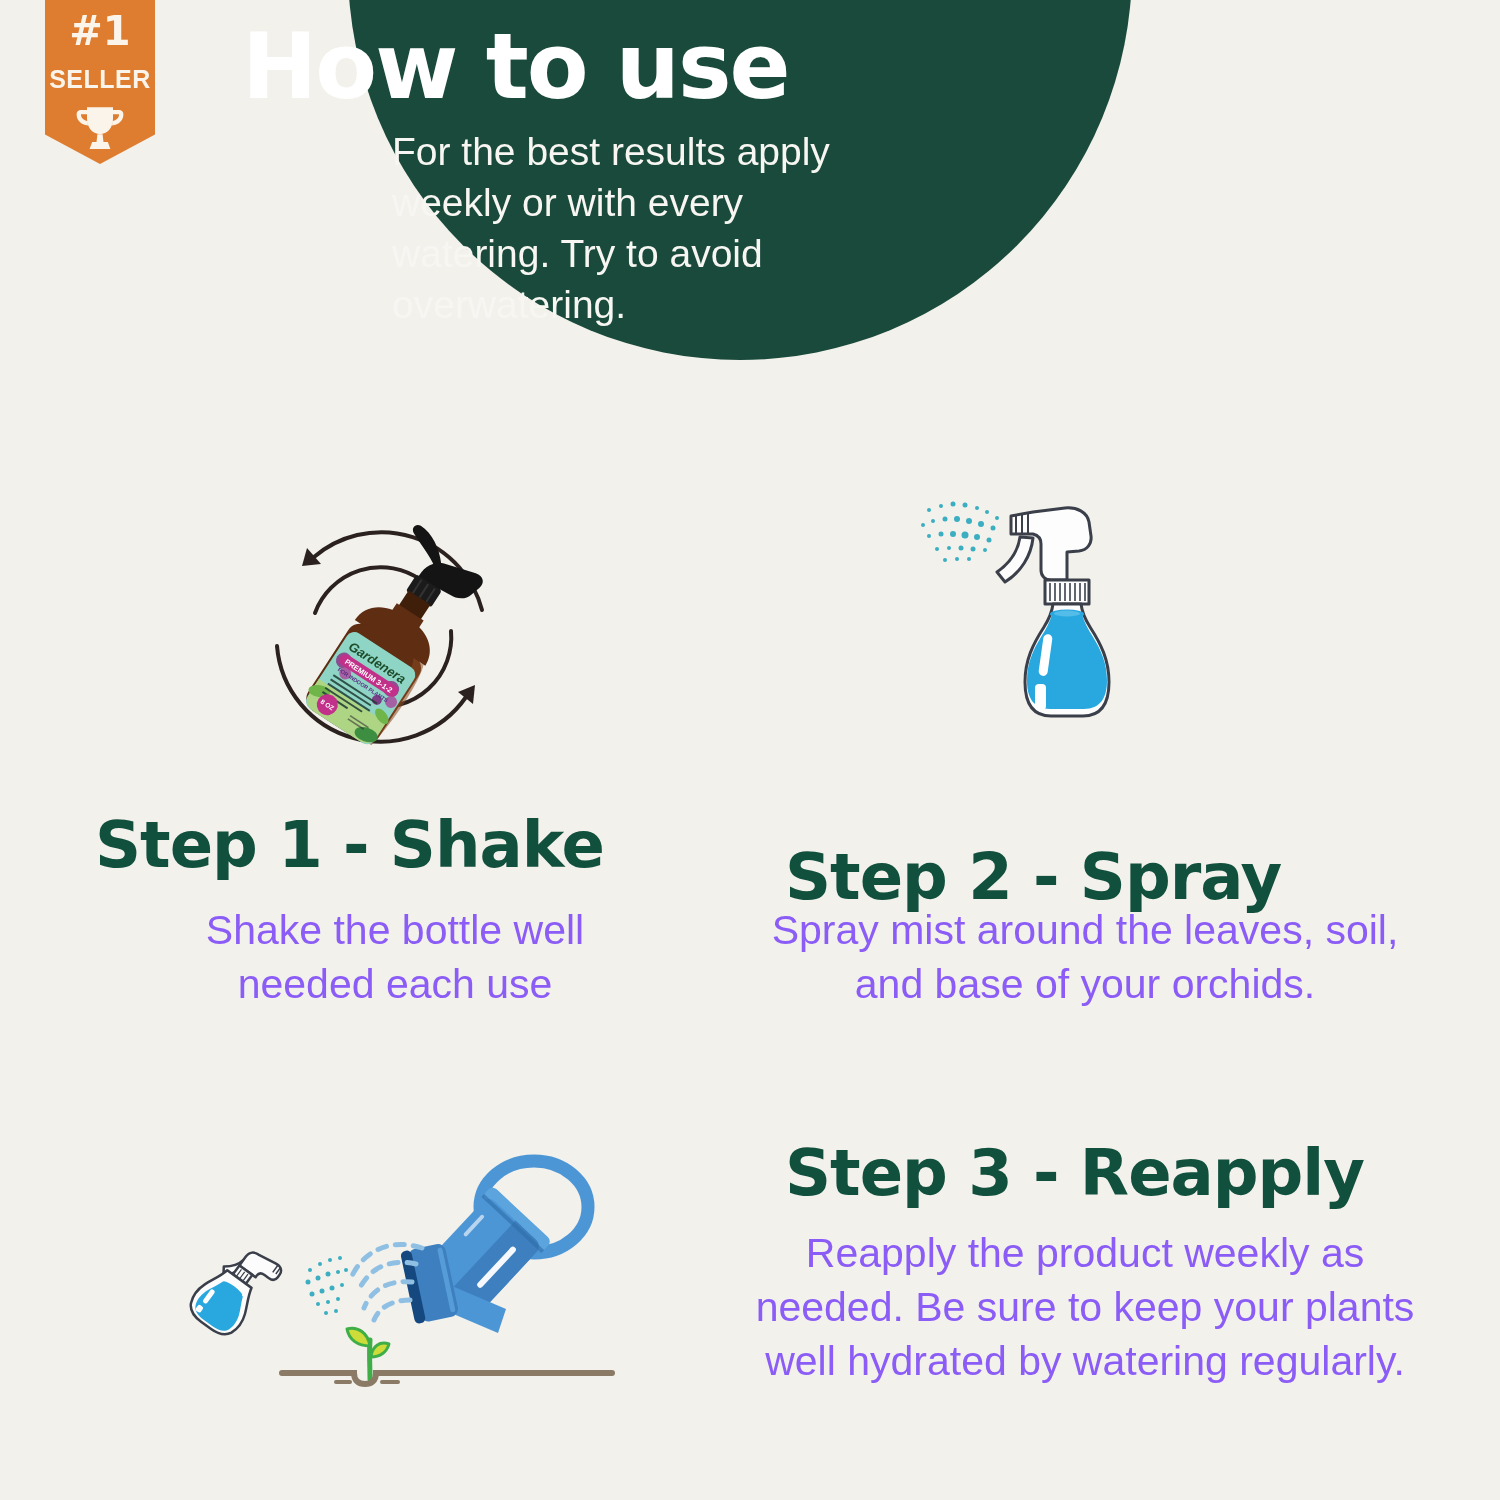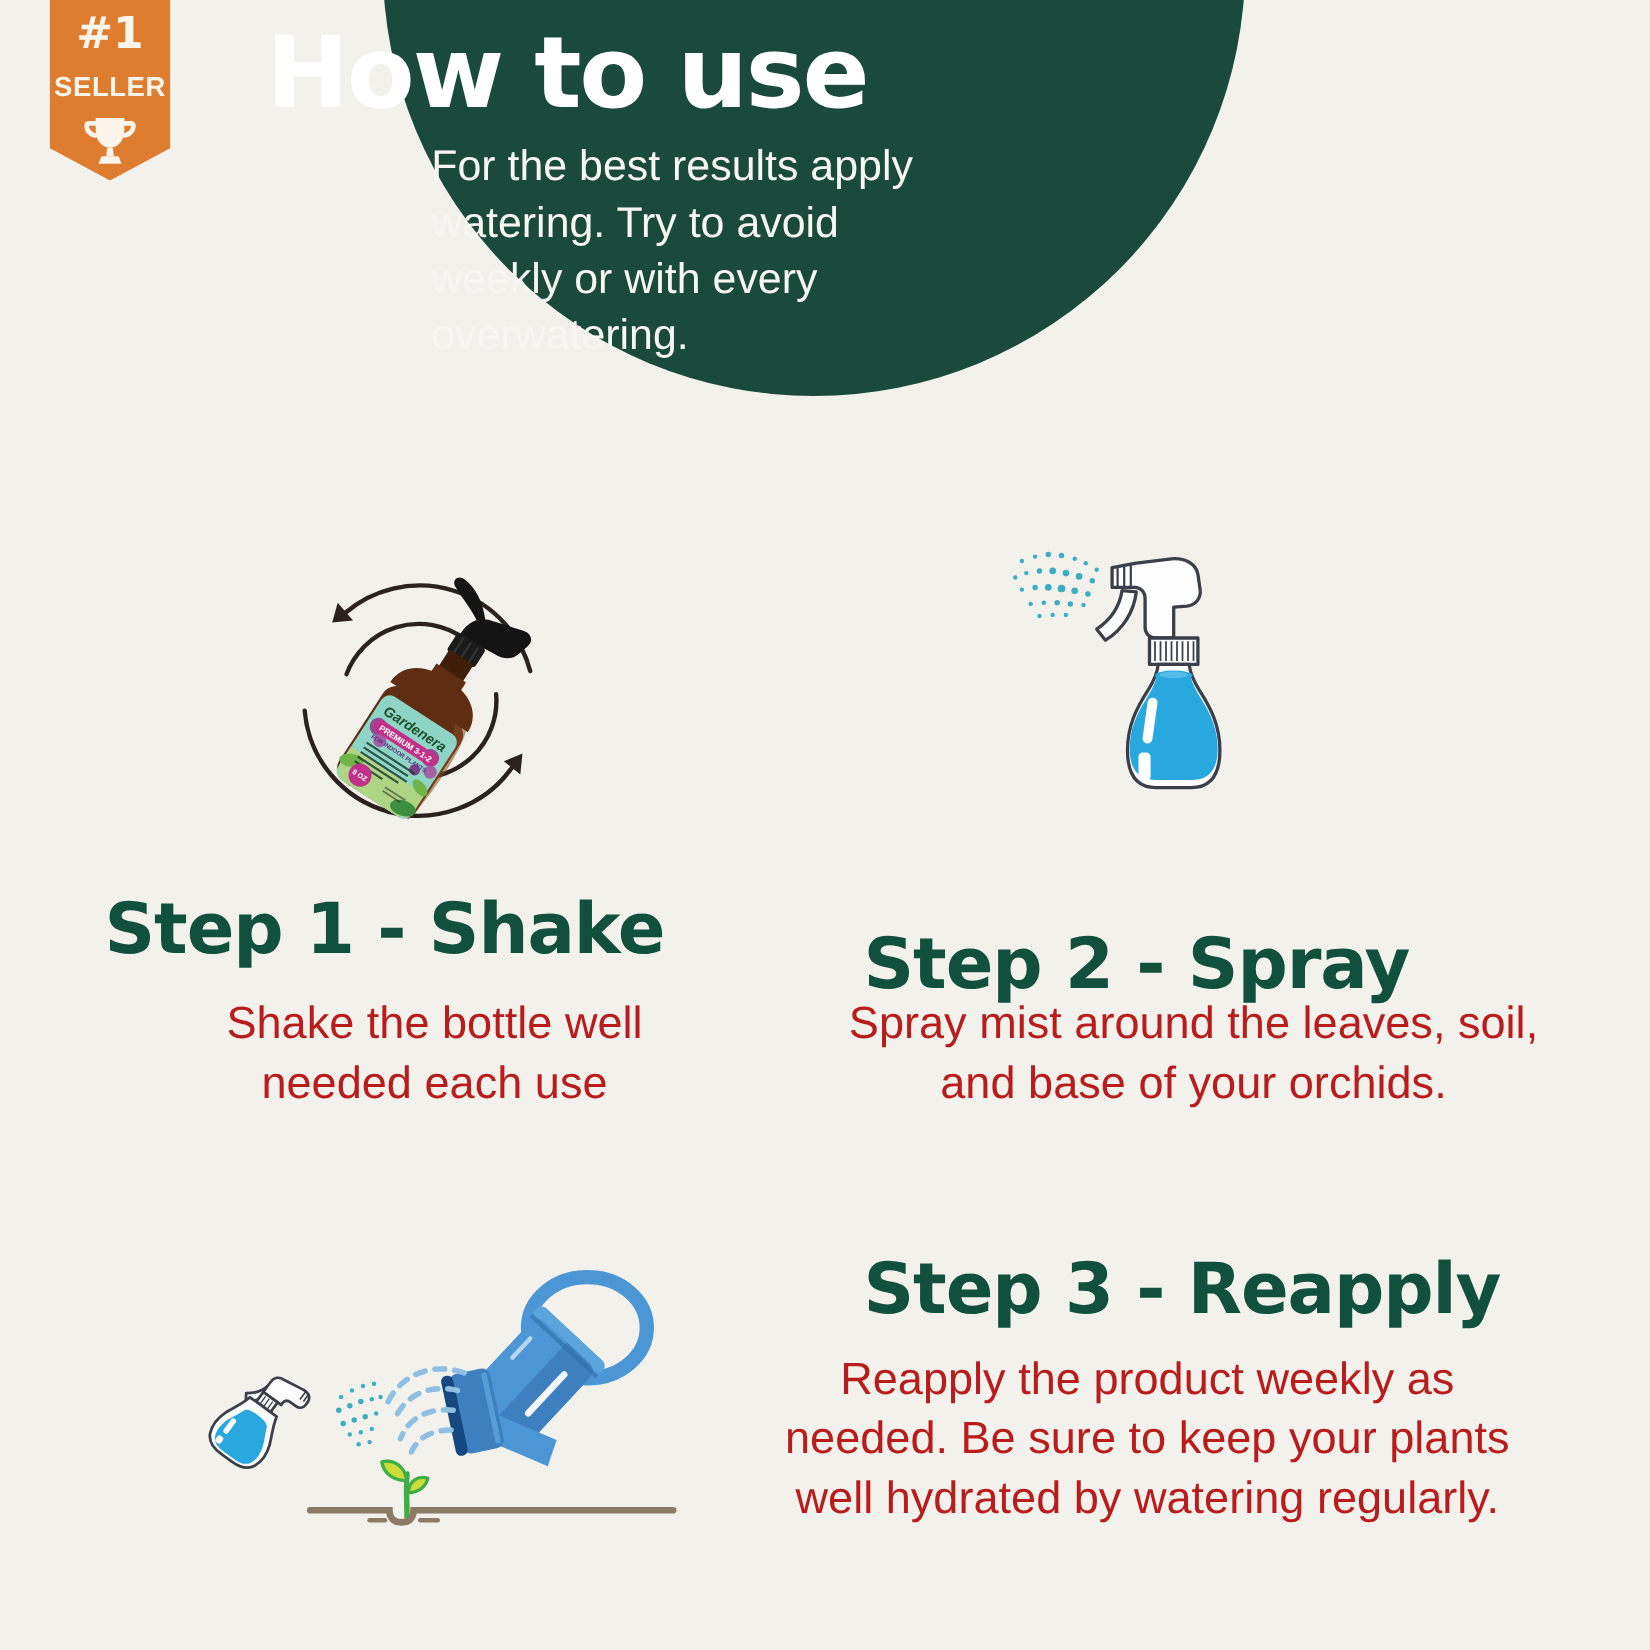--- a/index.html
+++ b/index.html
@@ -44,8 +44,8 @@
   <div class="abs hero-title">How to use</div>
   <div class="abs hero-sub">
     <div>For the best results apply</div>
+    <div>weekly or with every</div>
     <div>watering. Try to avoid</div>
-    <div>weekly or with every</div>
     <div>overwatering.</div>
   </div>
 

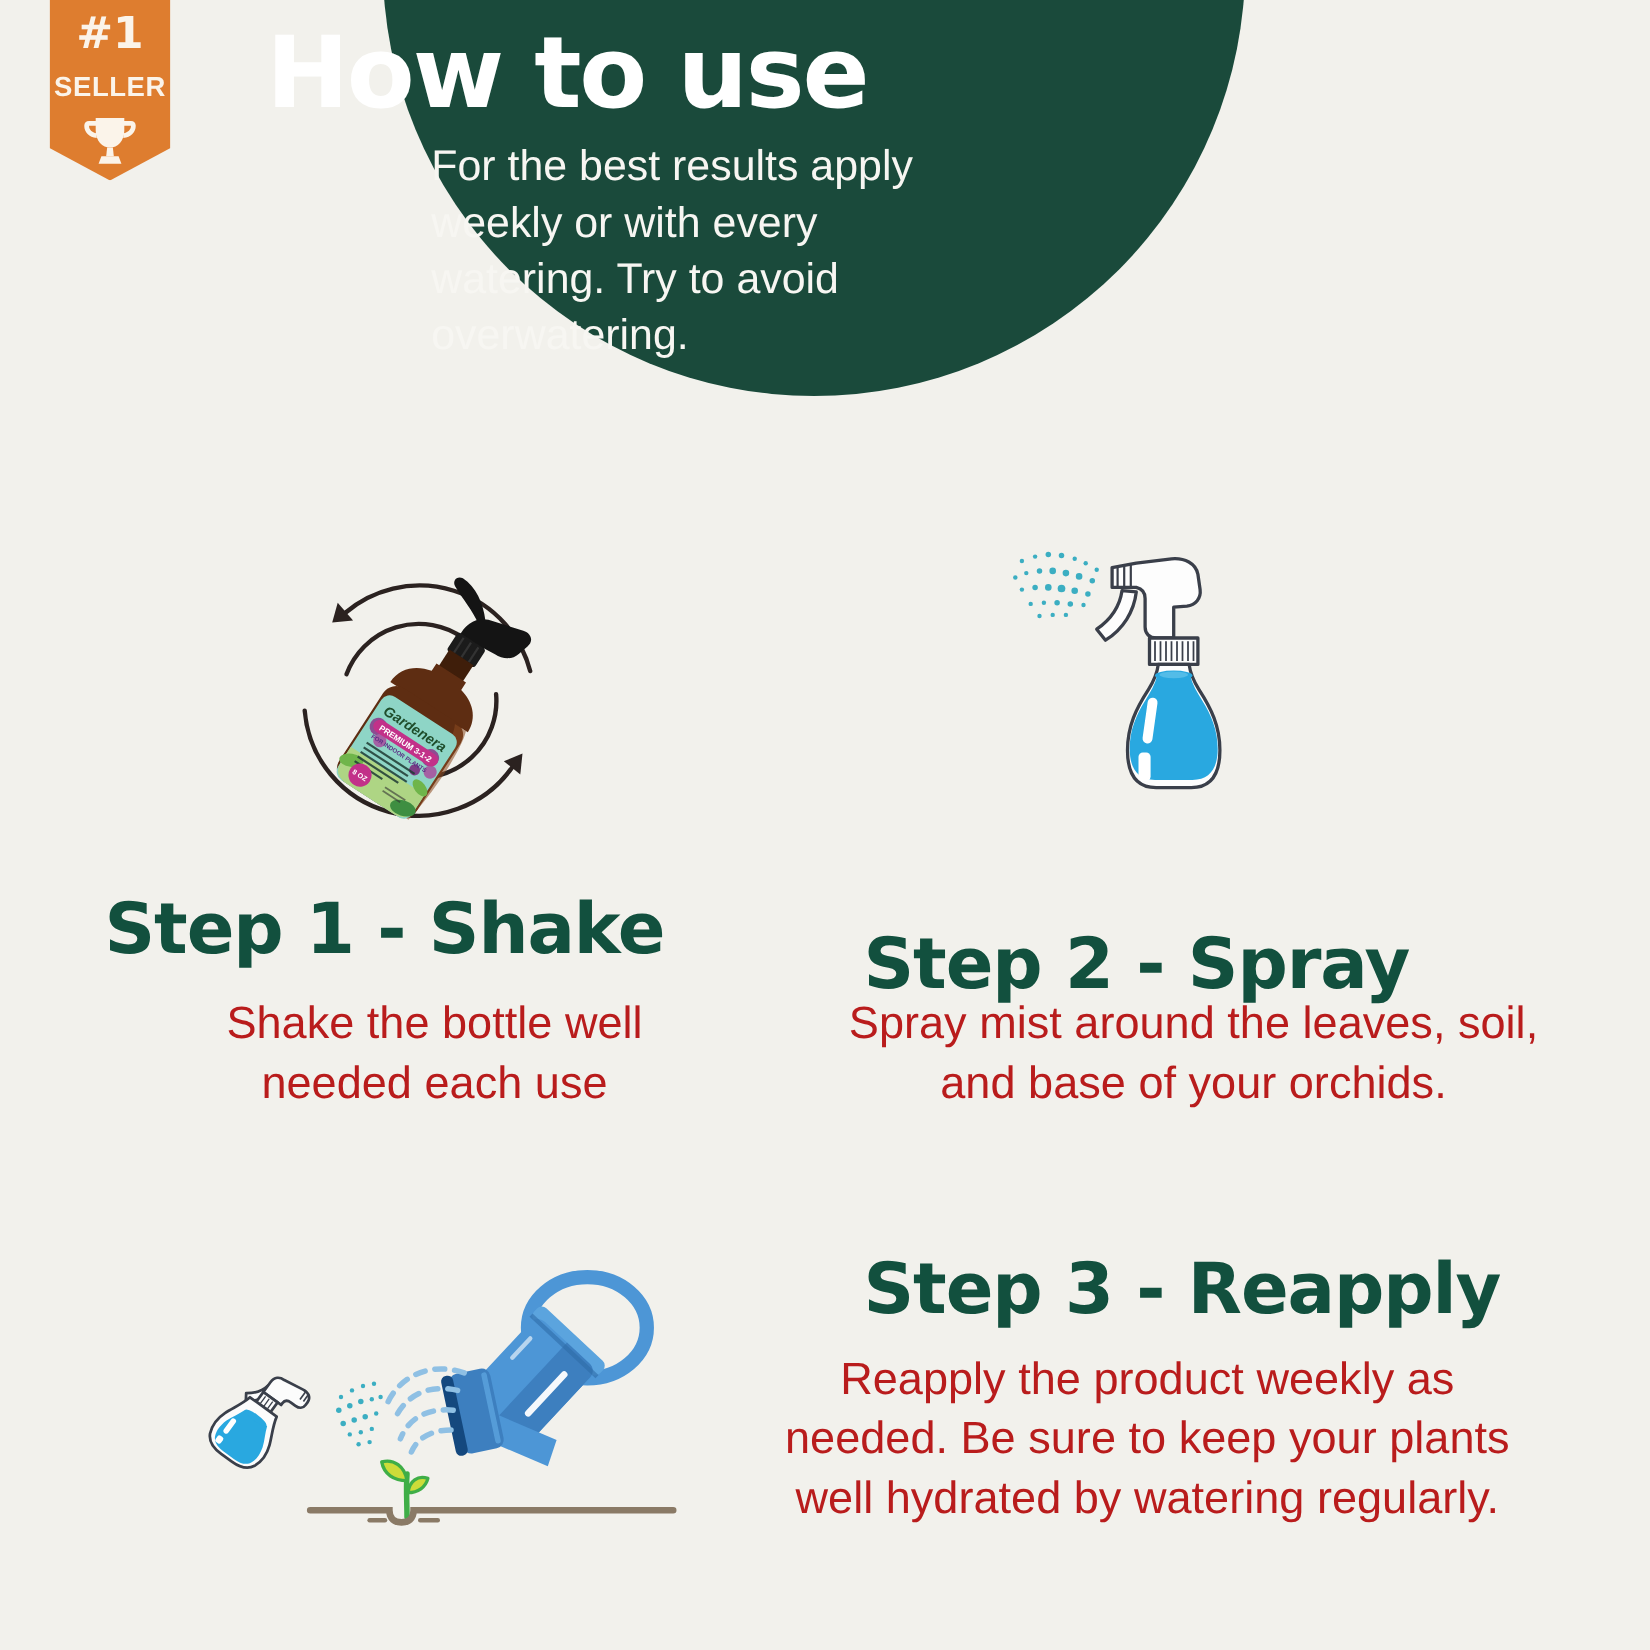--- a/index.html
+++ b/index.html
@@ -25,7 +25,7 @@
   
   .step-title{font-family:"DejaVu Sans",sans-serif;font-weight:bold;font-size:64px;letter-spacing:-1px;
               color:#12503E;text-align:left;}
-  .step-body{font-size:41px;line-height:54px;color:#b91c1c;text-align:center;font-weight:400;}
+  .step-body{font-size:41px;line-height:54px;color:#8b5cf6;text-align:center;font-weight:400;}
   .s1t{left:95px;top:808px;width:600px;}
   .s1b{left:95px;top:903px;width:600px;}
   .s2t{left:785px;top:840px;width:600px;}

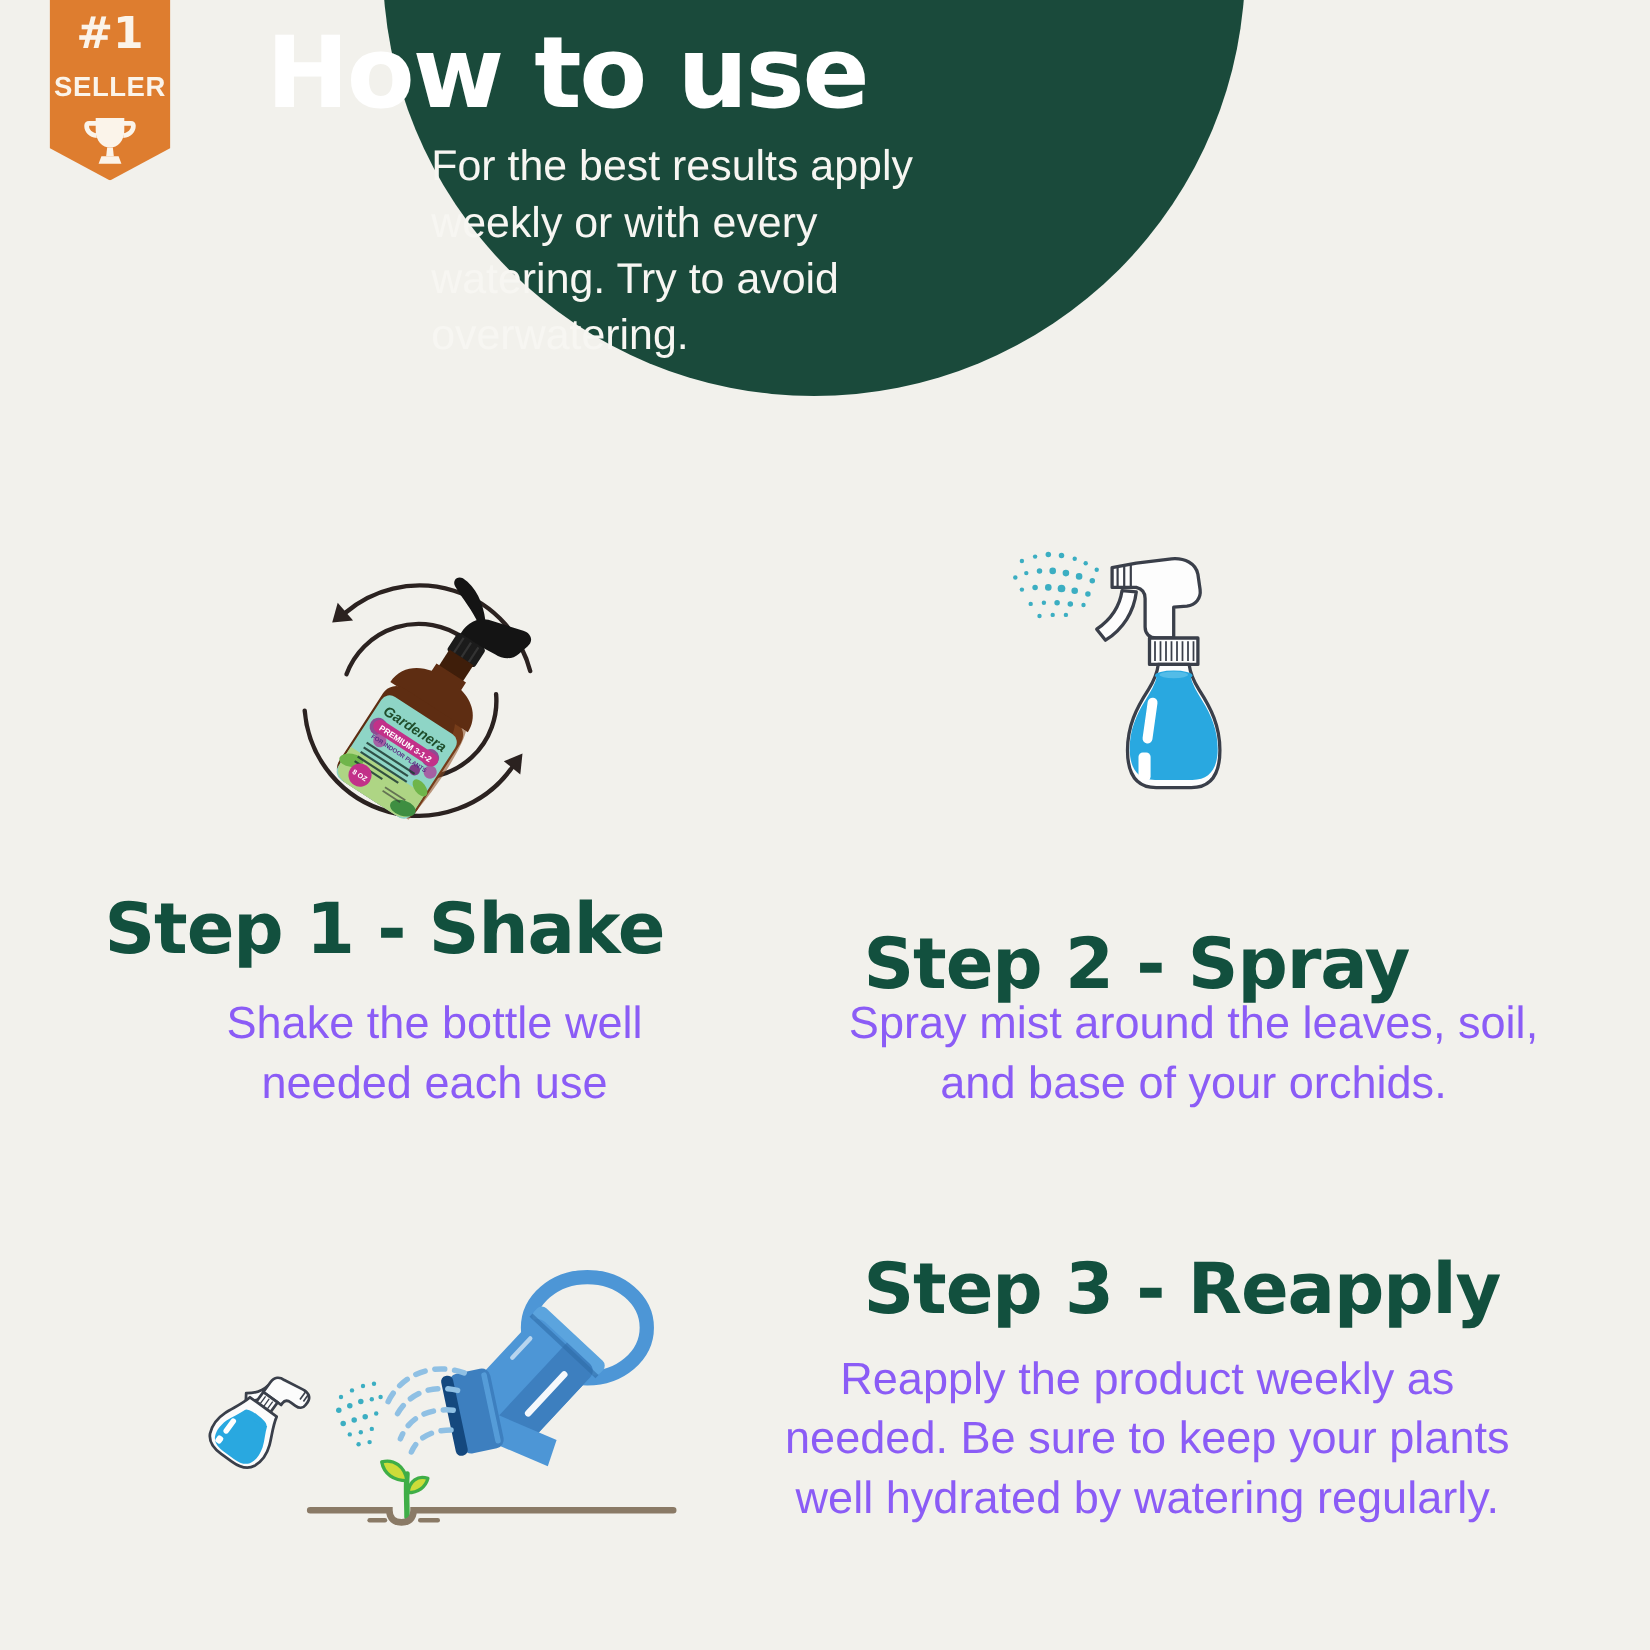--- a/index.html
+++ b/index.html
@@ -31,7 +31,7 @@
   .s2t{left:785px;top:840px;width:600px;}
   .s2b{left:725px;top:903px;width:720px;}
   .s3t{left:785px;top:1136px;width:600px;}
-  .s3b{left:683px;top:1226px;width:720px;}
+  .s3b{left:725px;top:1226px;width:720px;}
 
   svg text{font-family:"Liberation Sans",sans-serif;}
 </style>

